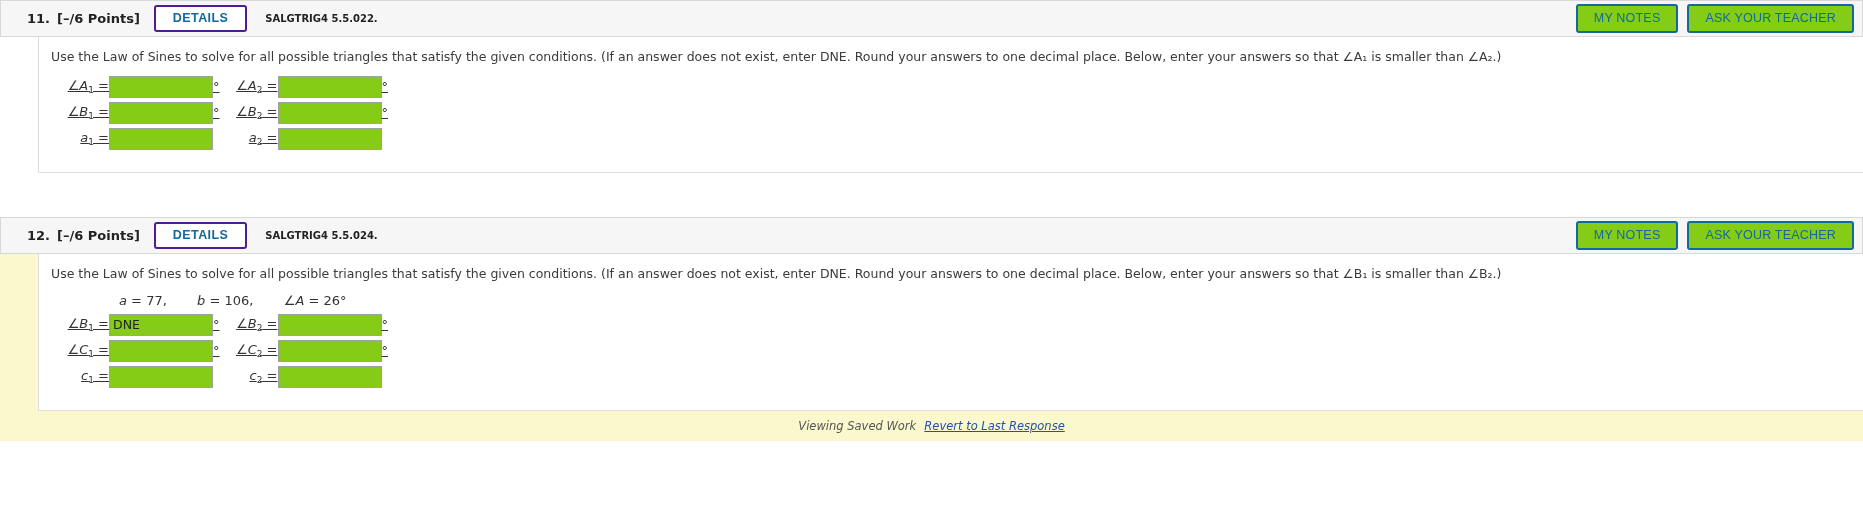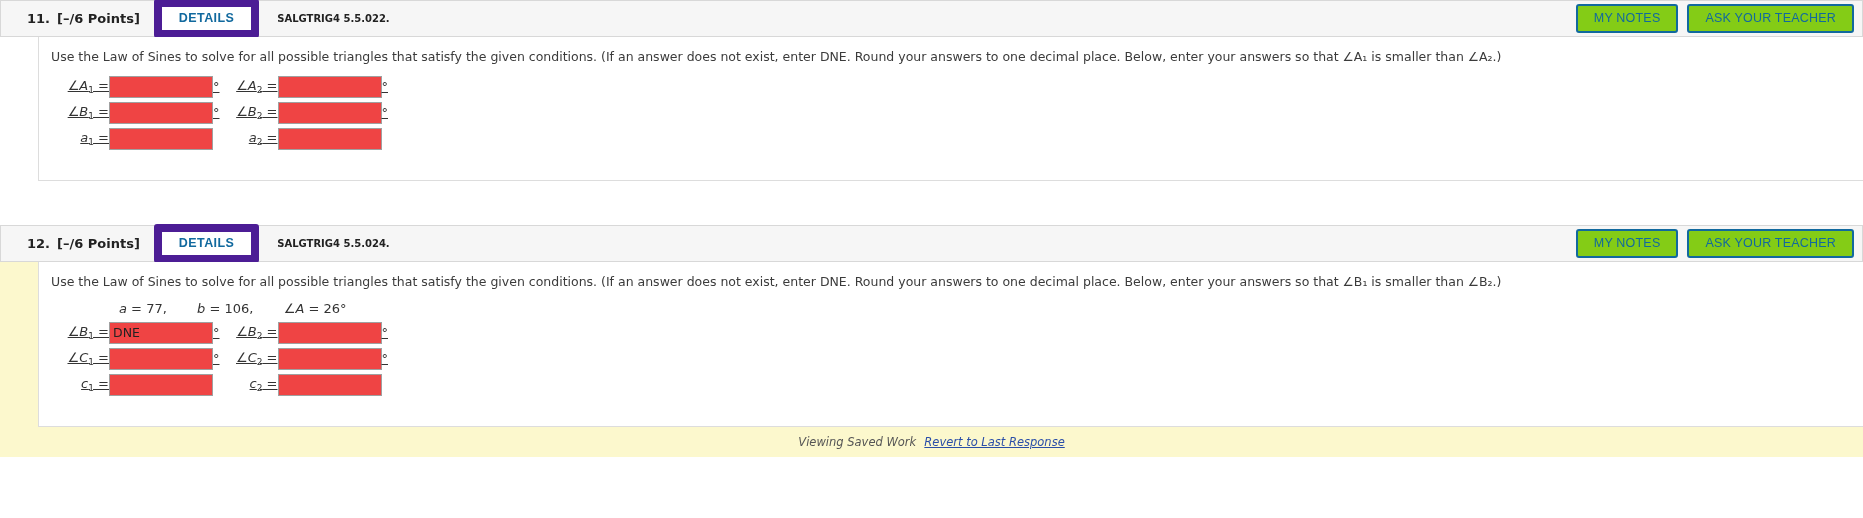--- a/index.html
+++ b/index.html
@@ -49,7 +49,7 @@
     letter-spacing: .4px;
     color: #11699e;
     background: #ffffff;
-    border: 8px solid #4c1d95;
+    border: 2px solid #4c1d95;
     border-radius: 3px;
     padding: 5px 17px 6px;
     cursor: pointer;

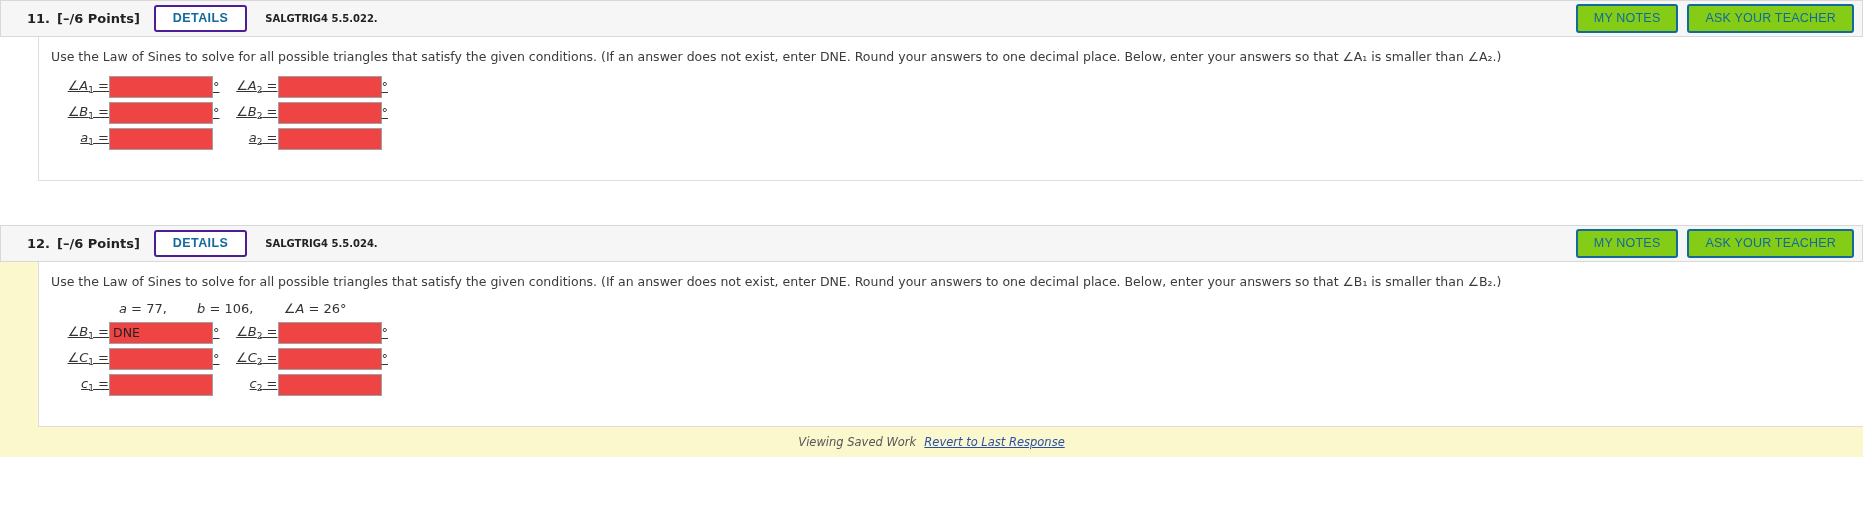--- a/index.html
+++ b/index.html
@@ -97,7 +97,7 @@
     border-top: none;
     border-right: none;
     box-sizing: border-box;
-    padding: 12px 0 26px 12px;
+    padding: 12px 0 18px 12px;
   }
   .problem.saved .content {
     border-left: 1px solid #dddddd;

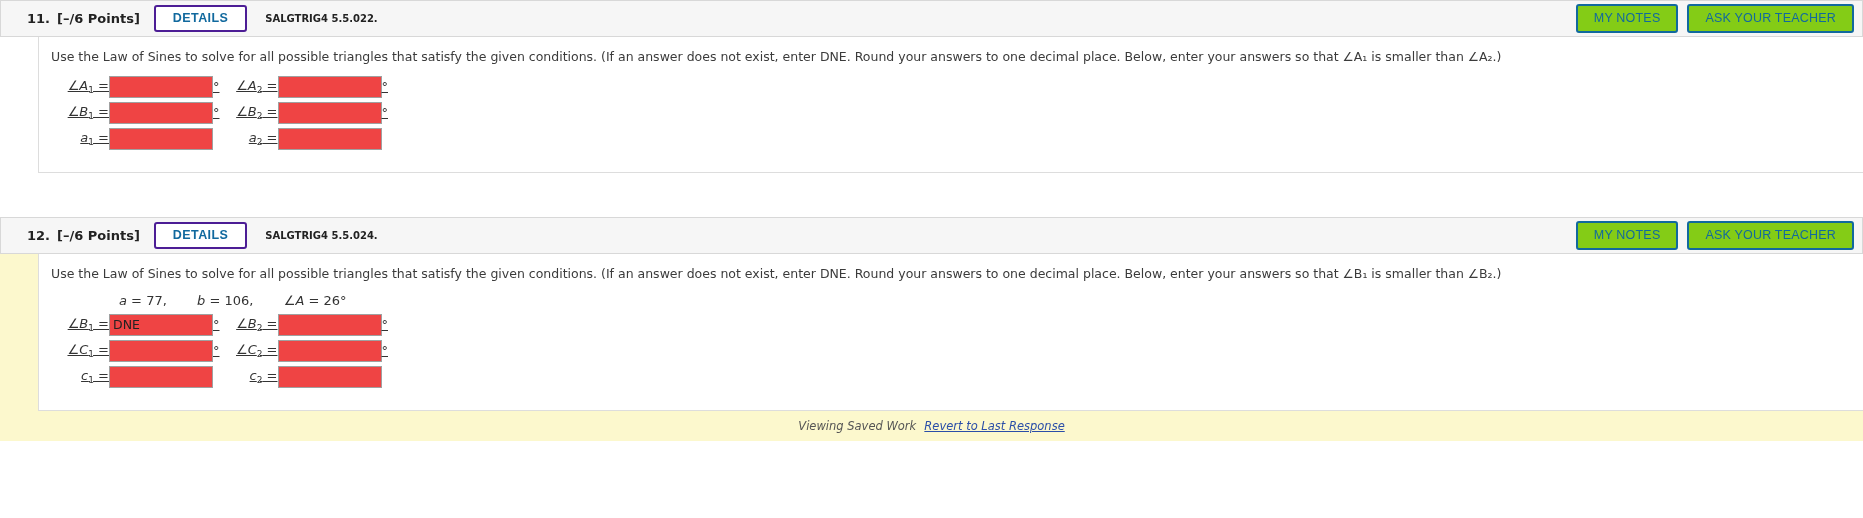--- a/index.html
+++ b/index.html
@@ -146,7 +146,7 @@
     height: 18px;
     box-sizing: content-box;
     border: 1px solid #a0a0a0;
-    background: #ef4444;
+    background: #84cc16;
     font-family: "DejaVu Sans", "Liberation Sans", sans-serif;
     font-size: 12.5px;
     color: #222222;

